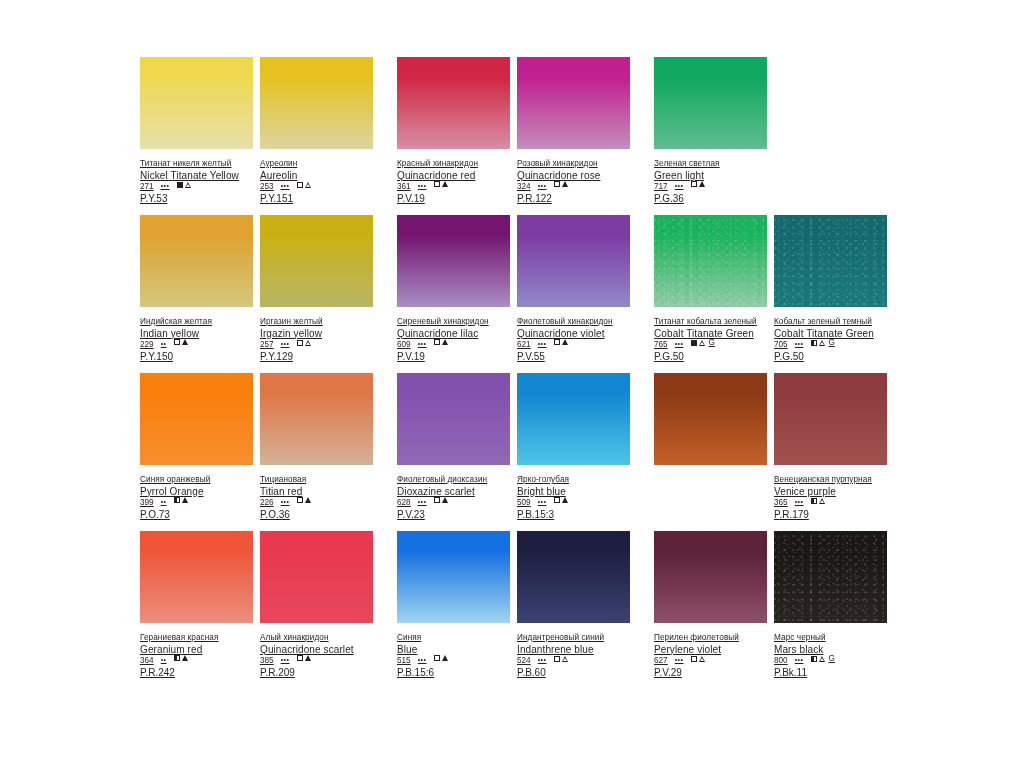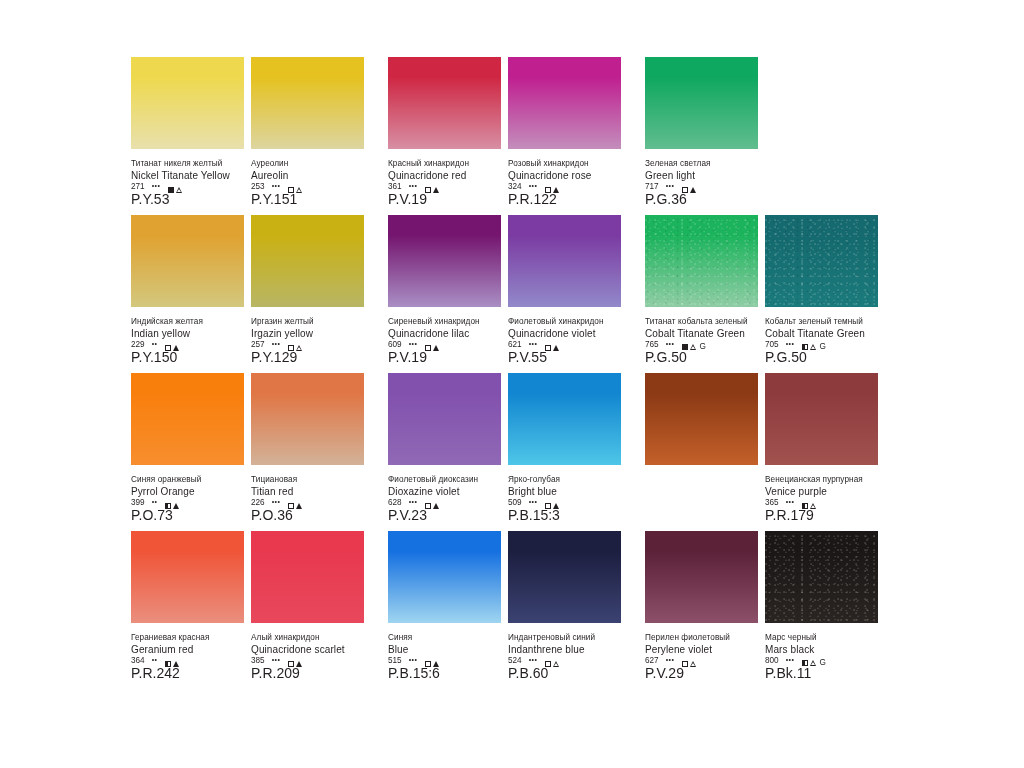--- a/index.html
+++ b/index.html
@@ -18,9 +18,10 @@
 
   #chart {
     position: absolute;
-    left: 131px;
+    left: 140px;
     top: 57px;
     width: 764px;
+    text-decoration: underline;
   }
 
   .row {

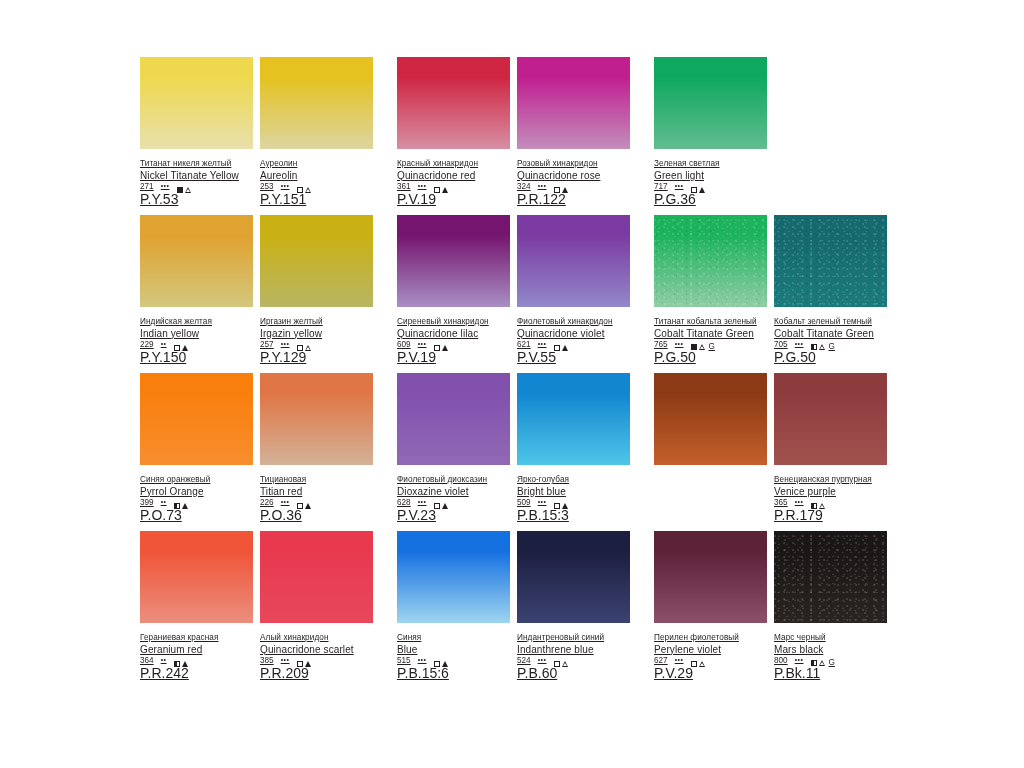--- a/index.html
+++ b/index.html
@@ -93,7 +93,7 @@
     color: #231f20;
     white-space: nowrap;
     display: flex;
-    align-items: flex-end;
+    align-items: flex-start;
     gap: 4px;
   }
   .code-num { margin-right: 3px; }

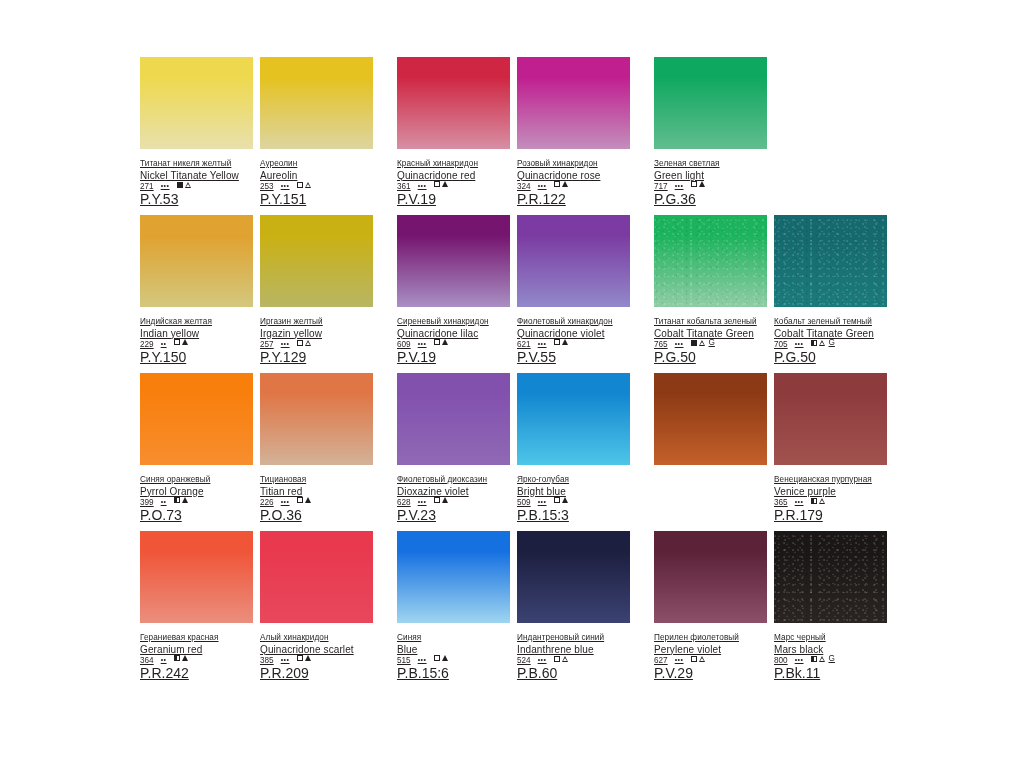--- a/index.html
+++ b/index.html
@@ -110,7 +110,7 @@
     gap: 2px;
   }
   .pigline {
-    font-size: 14px;
+    font-size: 10px;
     line-height: 12px;
     color: #231f20;
     white-space: nowrap;

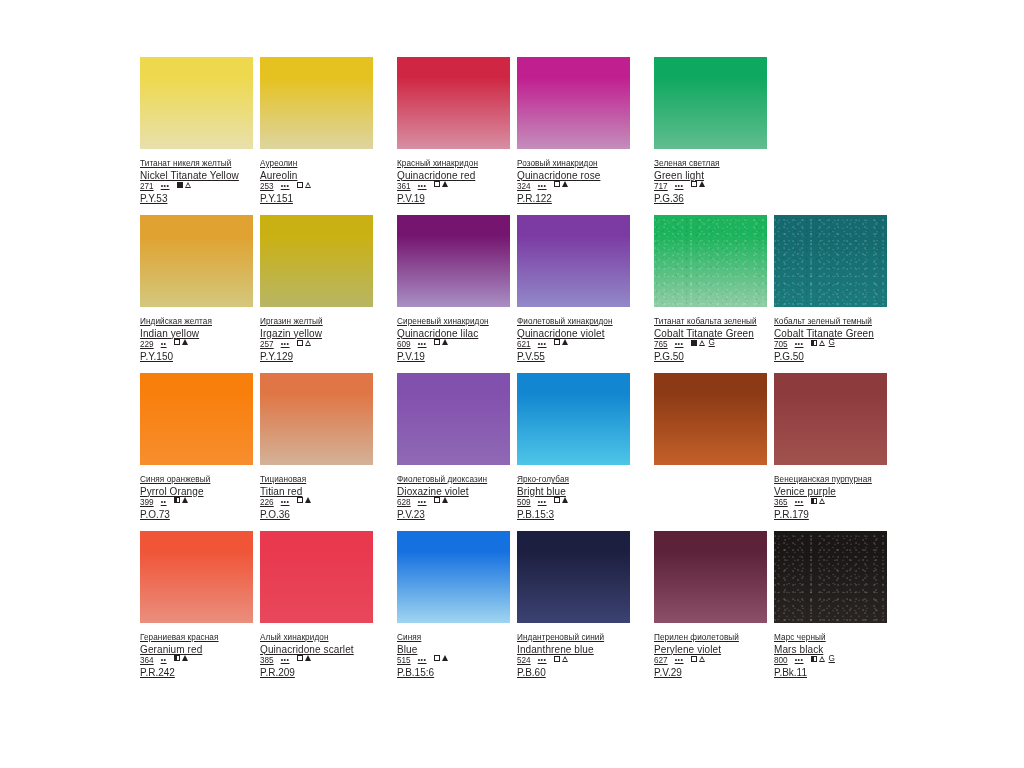--- a/index.html
+++ b/index.html
@@ -436,7 +436,7 @@
           </div>
           <div class="info">
             <div class="name-ru">Фиолетовый диоксазин</div>
-            <div class="name-en">Dioxazine violet</div>
+            <div class="name-en">Dioxazine scarlet</div>
             <div class="codeline">
               <span class="code-num">628</span>
               <span class="stars">•••</span>

